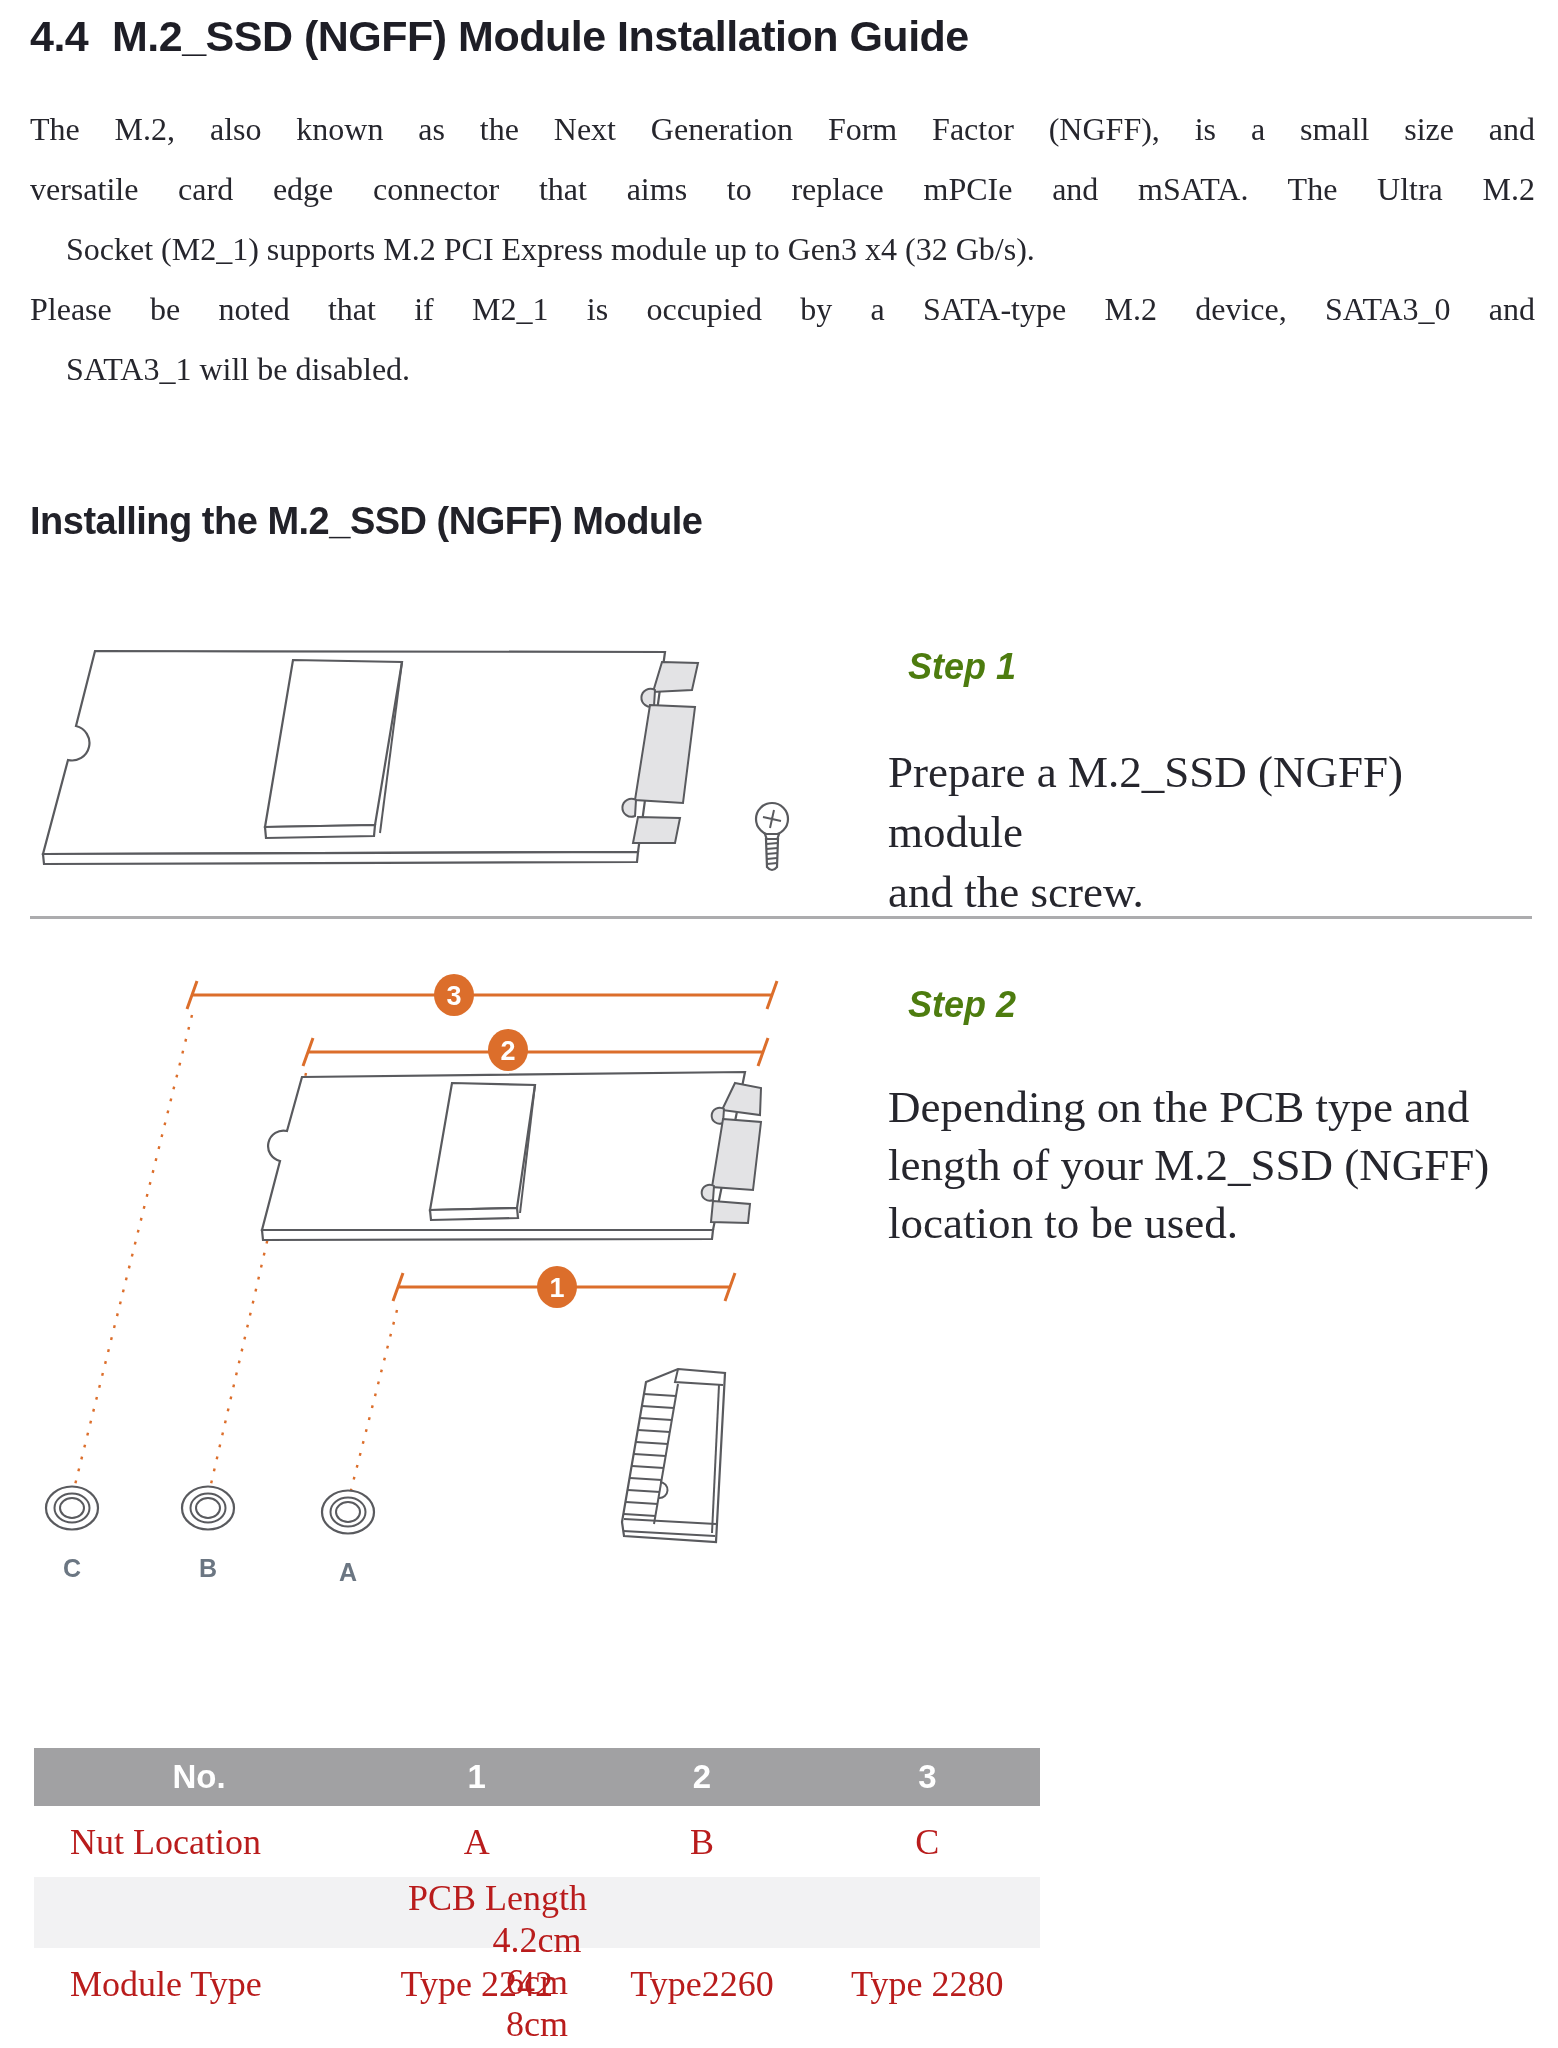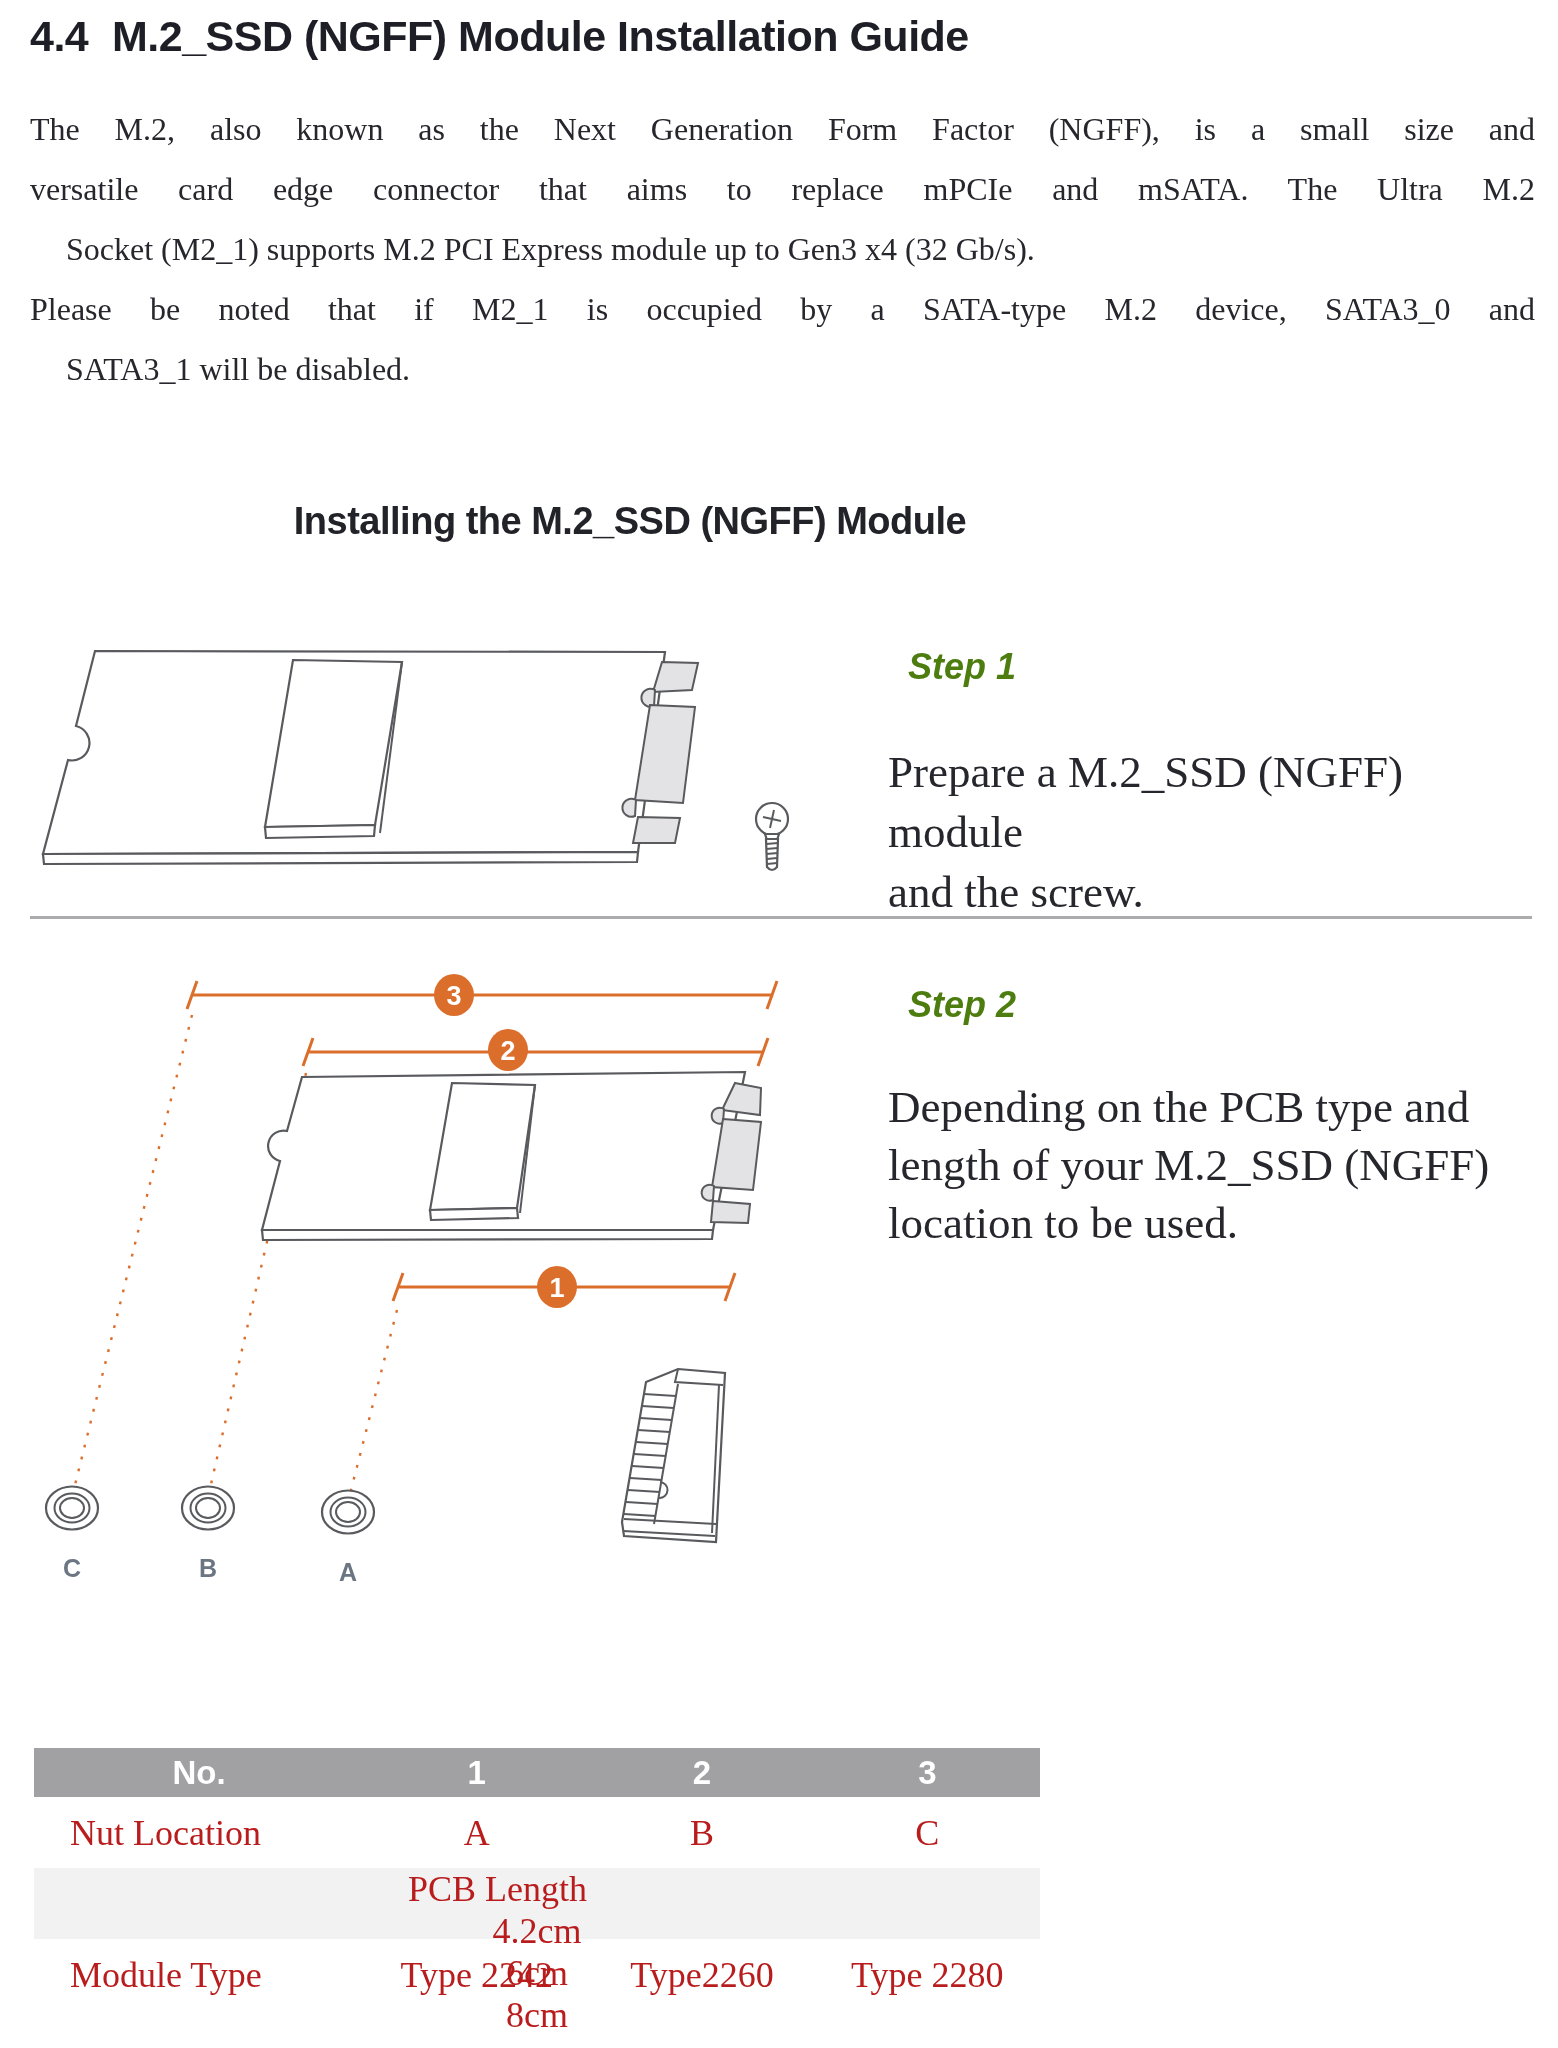--- a/index.html
+++ b/index.html
@@ -14,7 +14,7 @@
   .title-main{position:absolute;left:82px;top:0;}
   .sec-heading{position:absolute;left:30px;top:500px;width:1200px;
              font-family:"Liberation Sans",sans-serif;font-weight:bold;font-size:38px;
-             letter-spacing:-0.5px;color:#222229;text-align:center;}
+             letter-spacing:-0.5px;color:#222229;}
 
   
   .intro{position:absolute;left:30px;top:99px;width:1505px;font-size:32px;line-height:60px;}

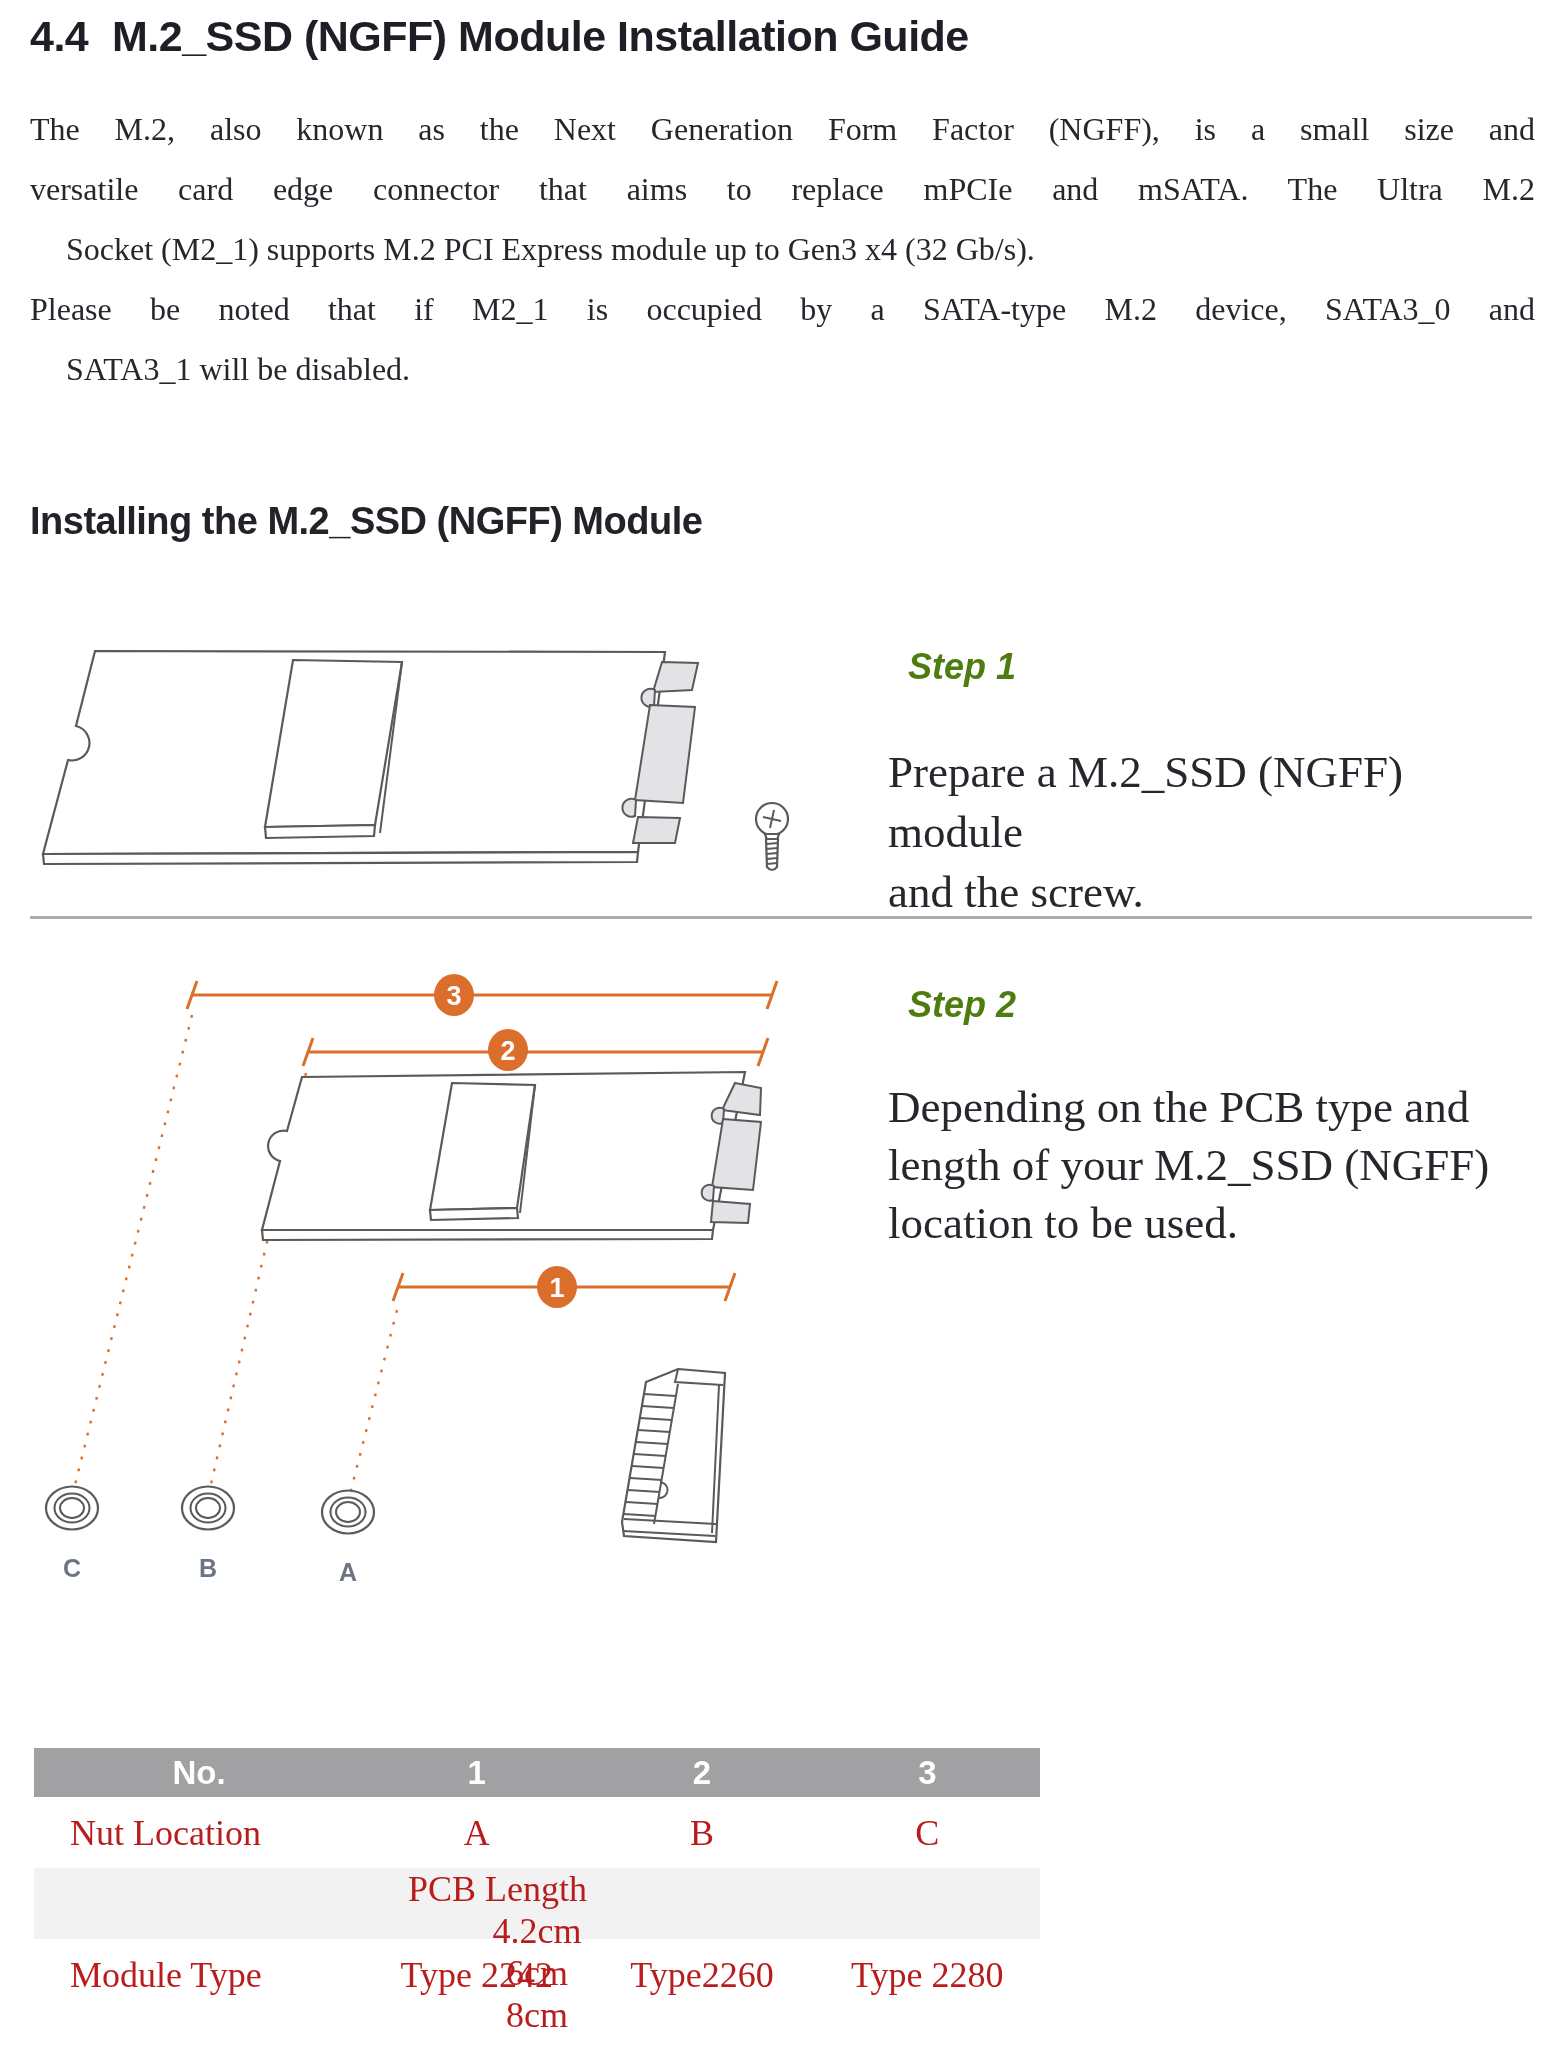--- a/index.html
+++ b/index.html
@@ -51,7 +51,7 @@
   
   .spec-table{position:absolute;left:34px;top:1748px;width:1006px;}
   .t-row{display:flex;align-items:center;}
-  .t-head{height:49px;background:#a1a1a3;font-family:"Liberation Sans",sans-serif;
+  .t-head{height:58px;background:#a1a1a3;font-family:"Liberation Sans",sans-serif;
           font-weight:bold;font-size:33px;color:#ffffff;}
   .t-body{height:71px;font-size:36px;color:#b91c1c;background:#ffffff;}
   .t-alt{background:#f2f2f3;flex-direction:column;}

